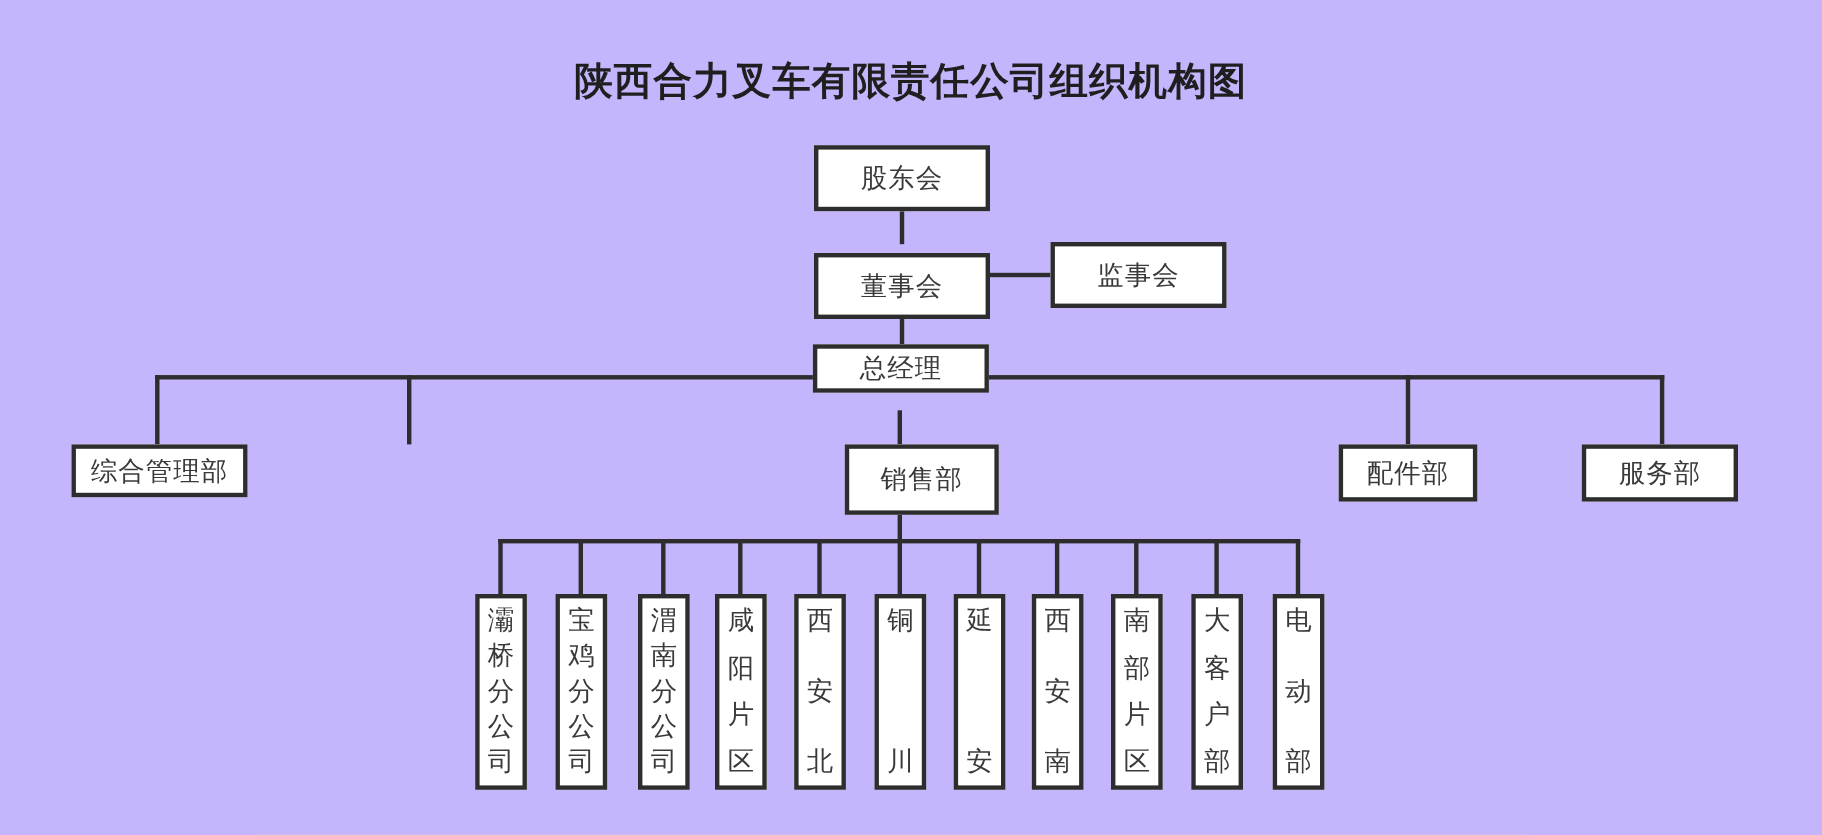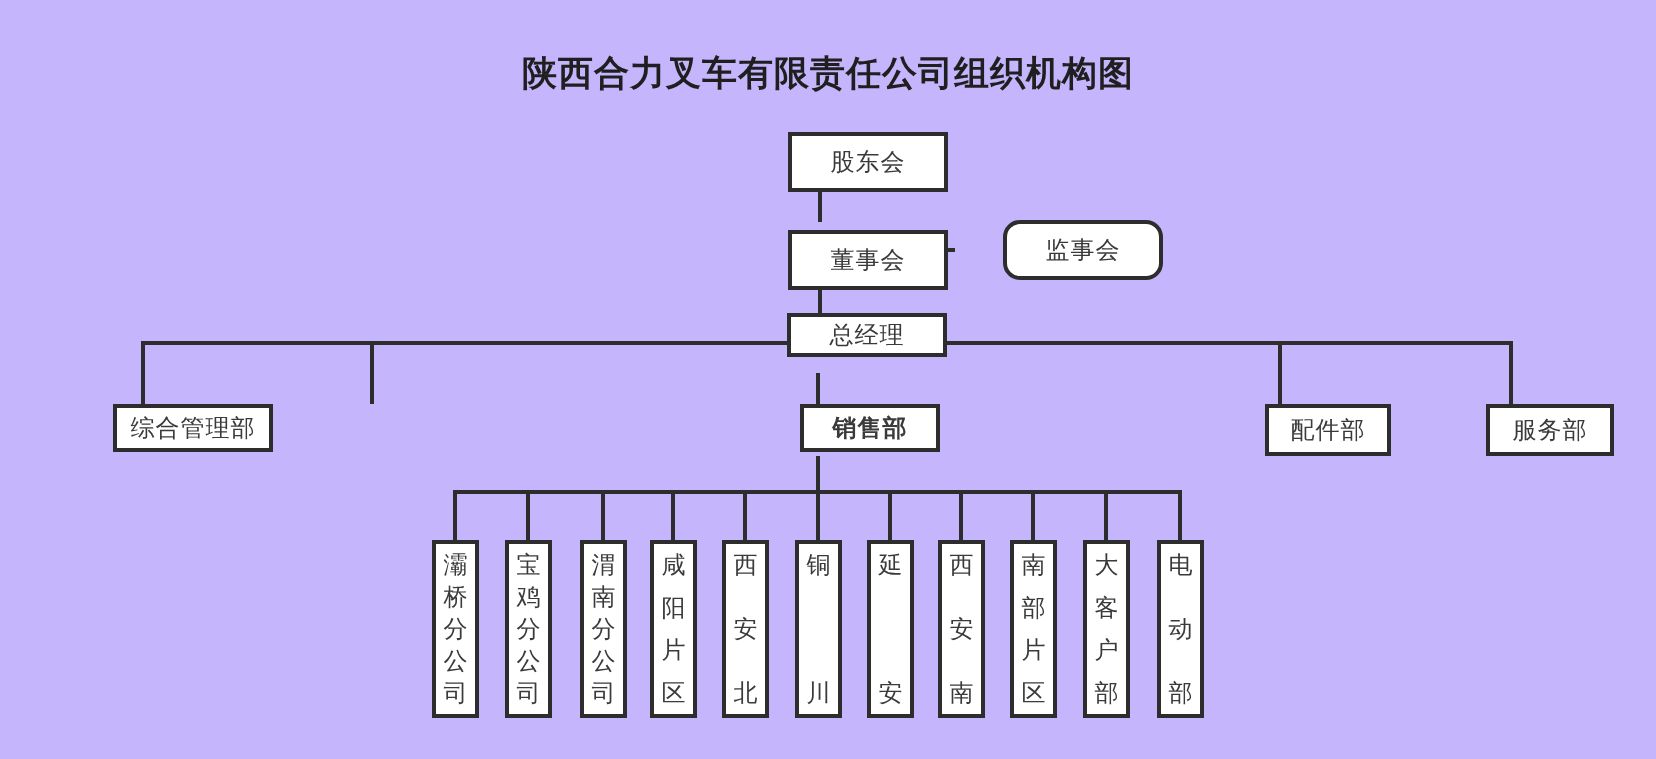--- a/index.html
+++ b/index.html
@@ -39,7 +39,6 @@
     letter-spacing: 1px;
     color: #3a3a3a;
     white-space: nowrap;
-    margin-left: 48px;
   }
   .vnode {
     position: absolute;

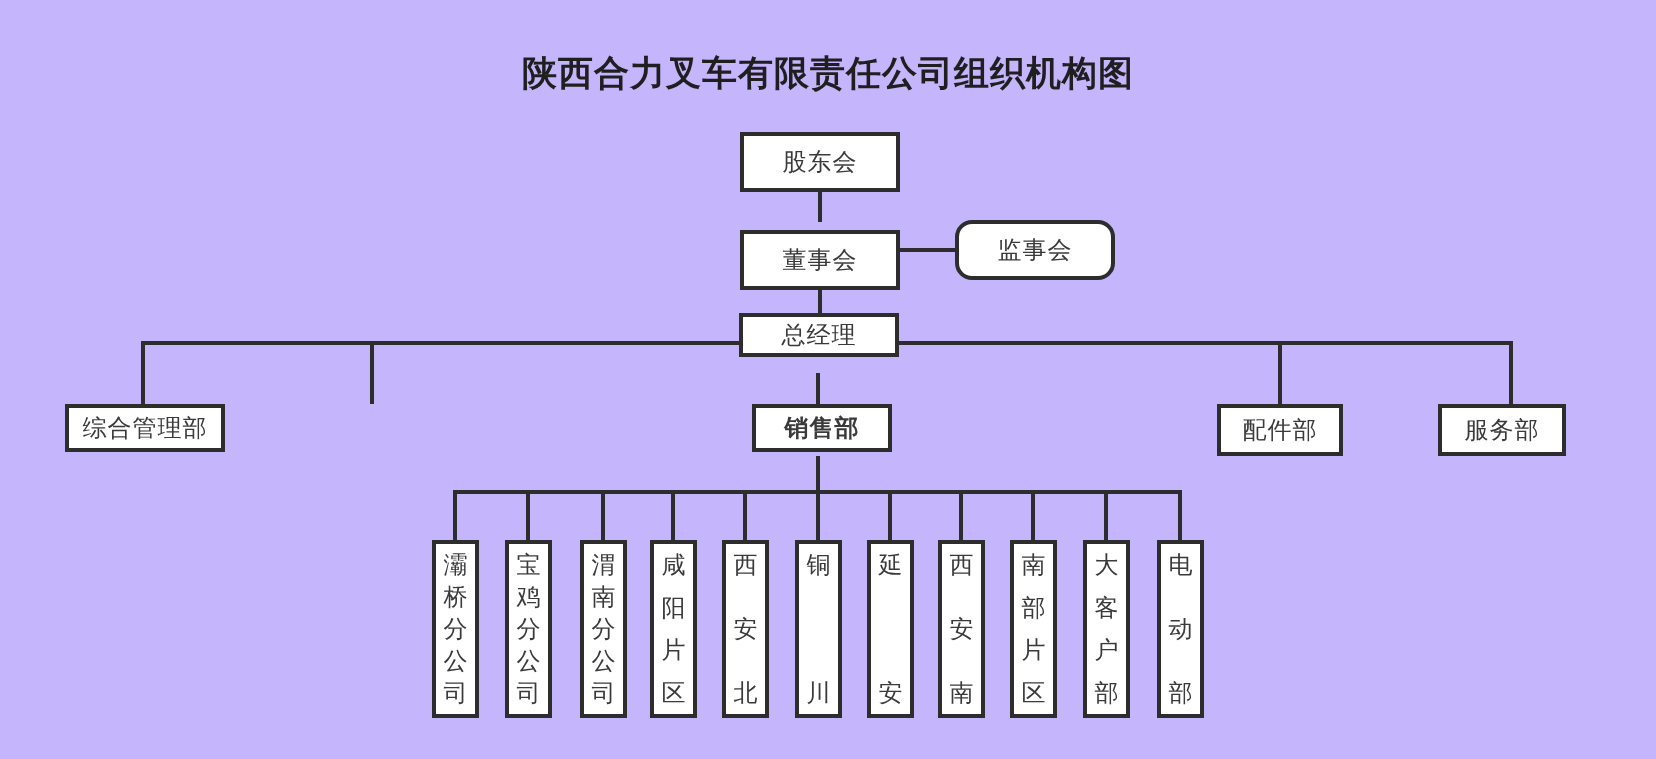--- a/index.html
+++ b/index.html
@@ -61,7 +61,7 @@
   
   #n-shareholders { left: 740px; top: 132px; width: 160px; height: 60px; }
   #n-board        { left: 740px; top: 230px; width: 160px; height: 60px; }
-  #n-supervisory  { left: 955px; top: 220px; width: 160px; height: 60px; border-radius: 17px; }
+  #n-supervisory  { left: 955px; top: 220px; width: 160px; height: 60px; }
   #n-gm           { left: 739px; top: 313px; width: 160px; height: 44px; }
   #n-admin        { left: 65px;   top: 404px; width: 160px; height: 48px; }
   #n-finance      { left: 300px;  top: 404px; width: 143px; height: 52px; }

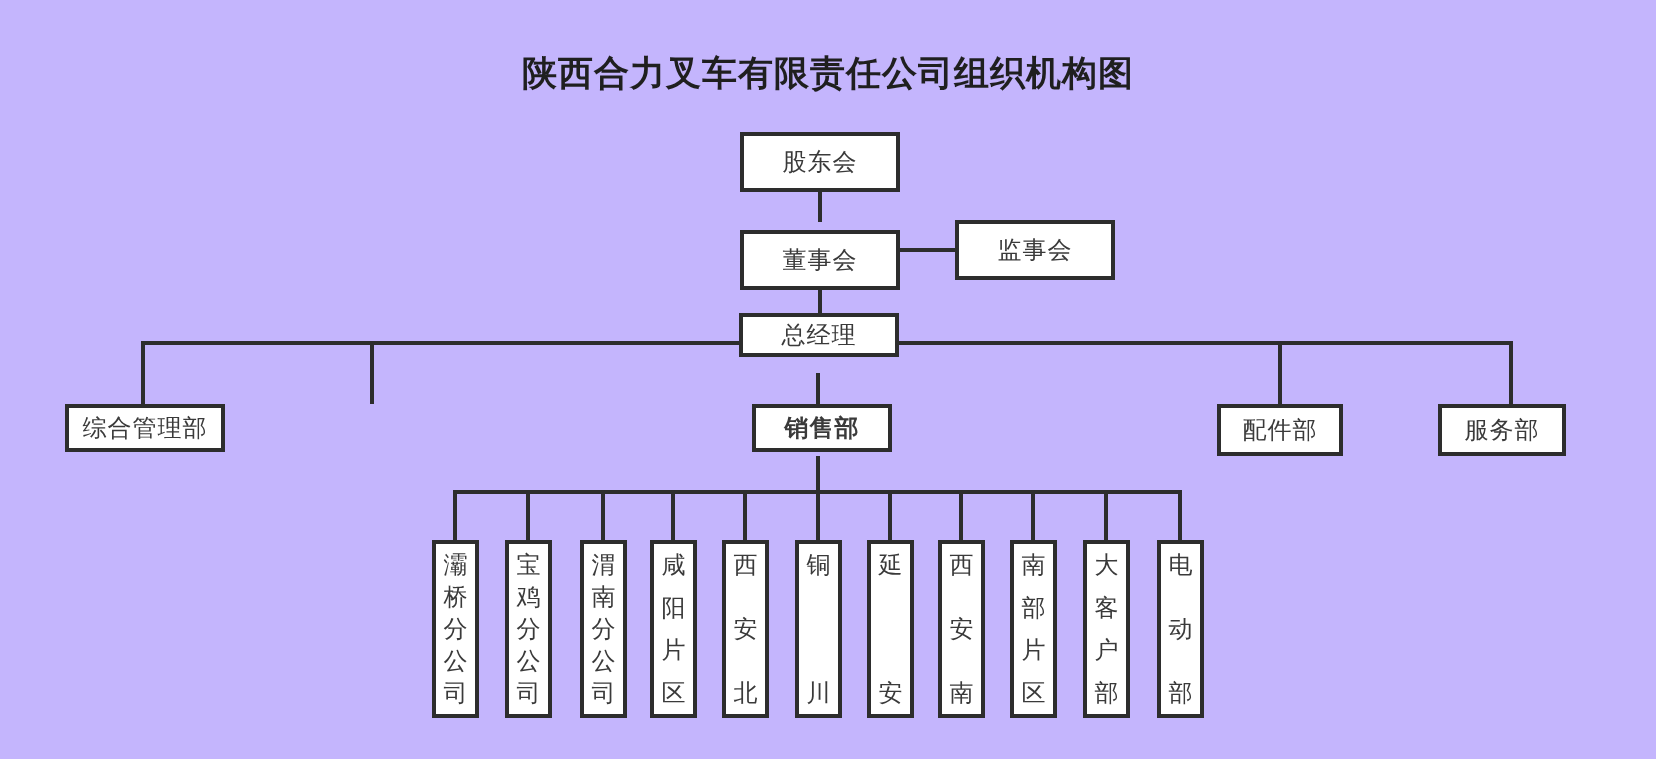--- a/index.html
+++ b/index.html
@@ -65,7 +65,7 @@
   #n-gm           { left: 739px; top: 313px; width: 160px; height: 44px; }
   #n-admin        { left: 65px;   top: 404px; width: 160px; height: 48px; }
   #n-finance      { left: 300px;  top: 404px; width: 143px; height: 52px; }
-  #n-sales        { left: 752px;  top: 404px; width: 140px; height: 48px; font-weight: bold; }
+  #n-sales        { left: 768px;  top: 404px; width: 140px; height: 64px; }
   #n-parts        { left: 1217px; top: 404px; width: 126px; height: 52px; }
   #n-service      { left: 1438px; top: 404px; width: 128px; height: 52px; text-align: center; }
 

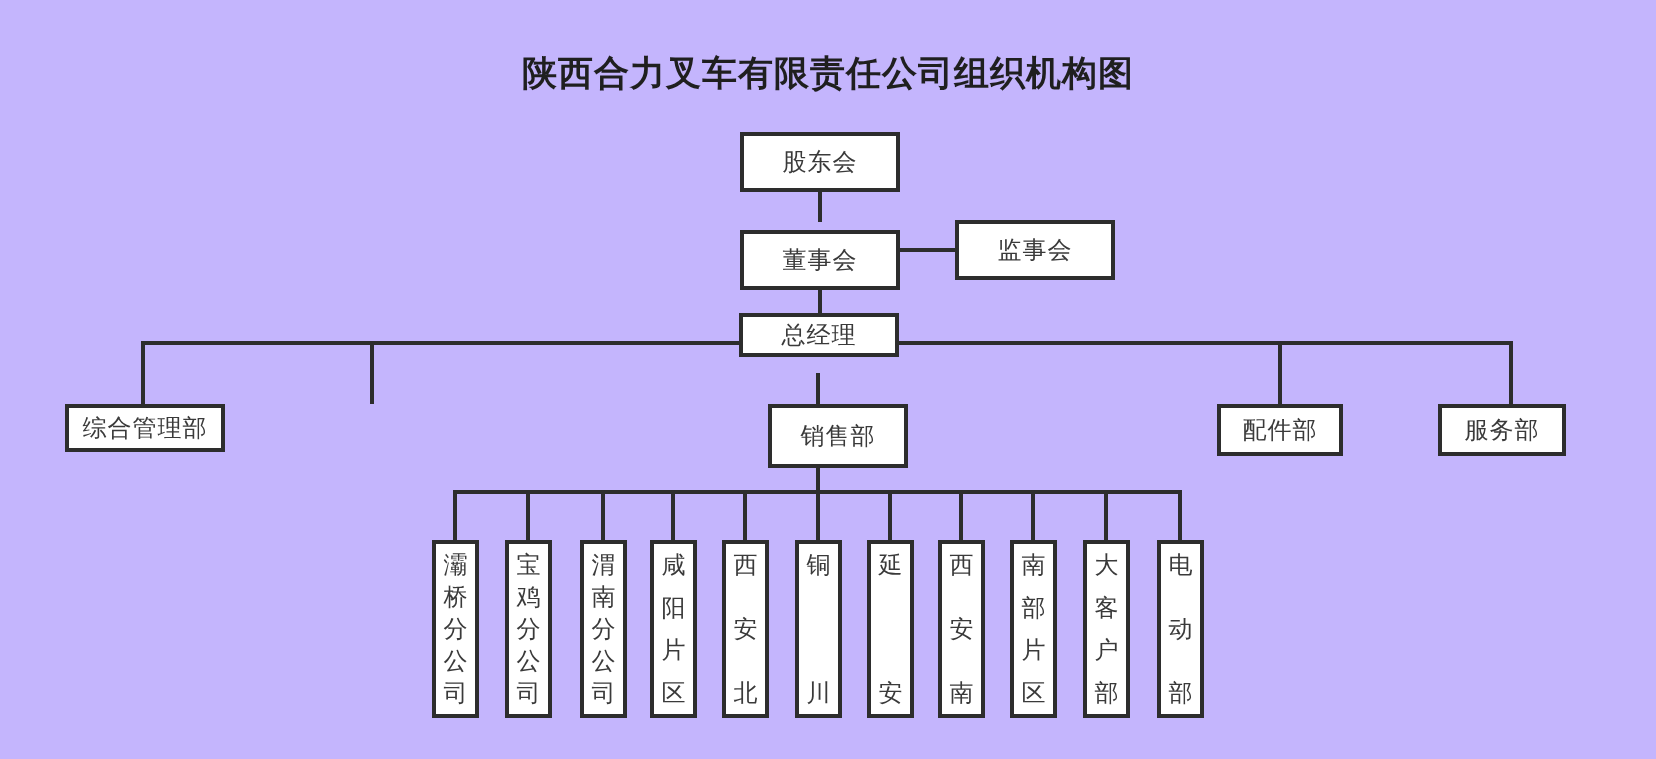--- a/index.html
+++ b/index.html
@@ -67,7 +67,7 @@
   #n-finance      { left: 300px;  top: 404px; width: 143px; height: 52px; }
   #n-sales        { left: 768px;  top: 404px; width: 140px; height: 64px; }
   #n-parts        { left: 1217px; top: 404px; width: 126px; height: 52px; }
-  #n-service      { left: 1438px; top: 404px; width: 128px; height: 52px; text-align: center; }
+  #n-service      { left: 1438px; top: 404px; width: 142px; height: 52px; text-align: center; }
 
   
   #u0  { left: 432px; }

